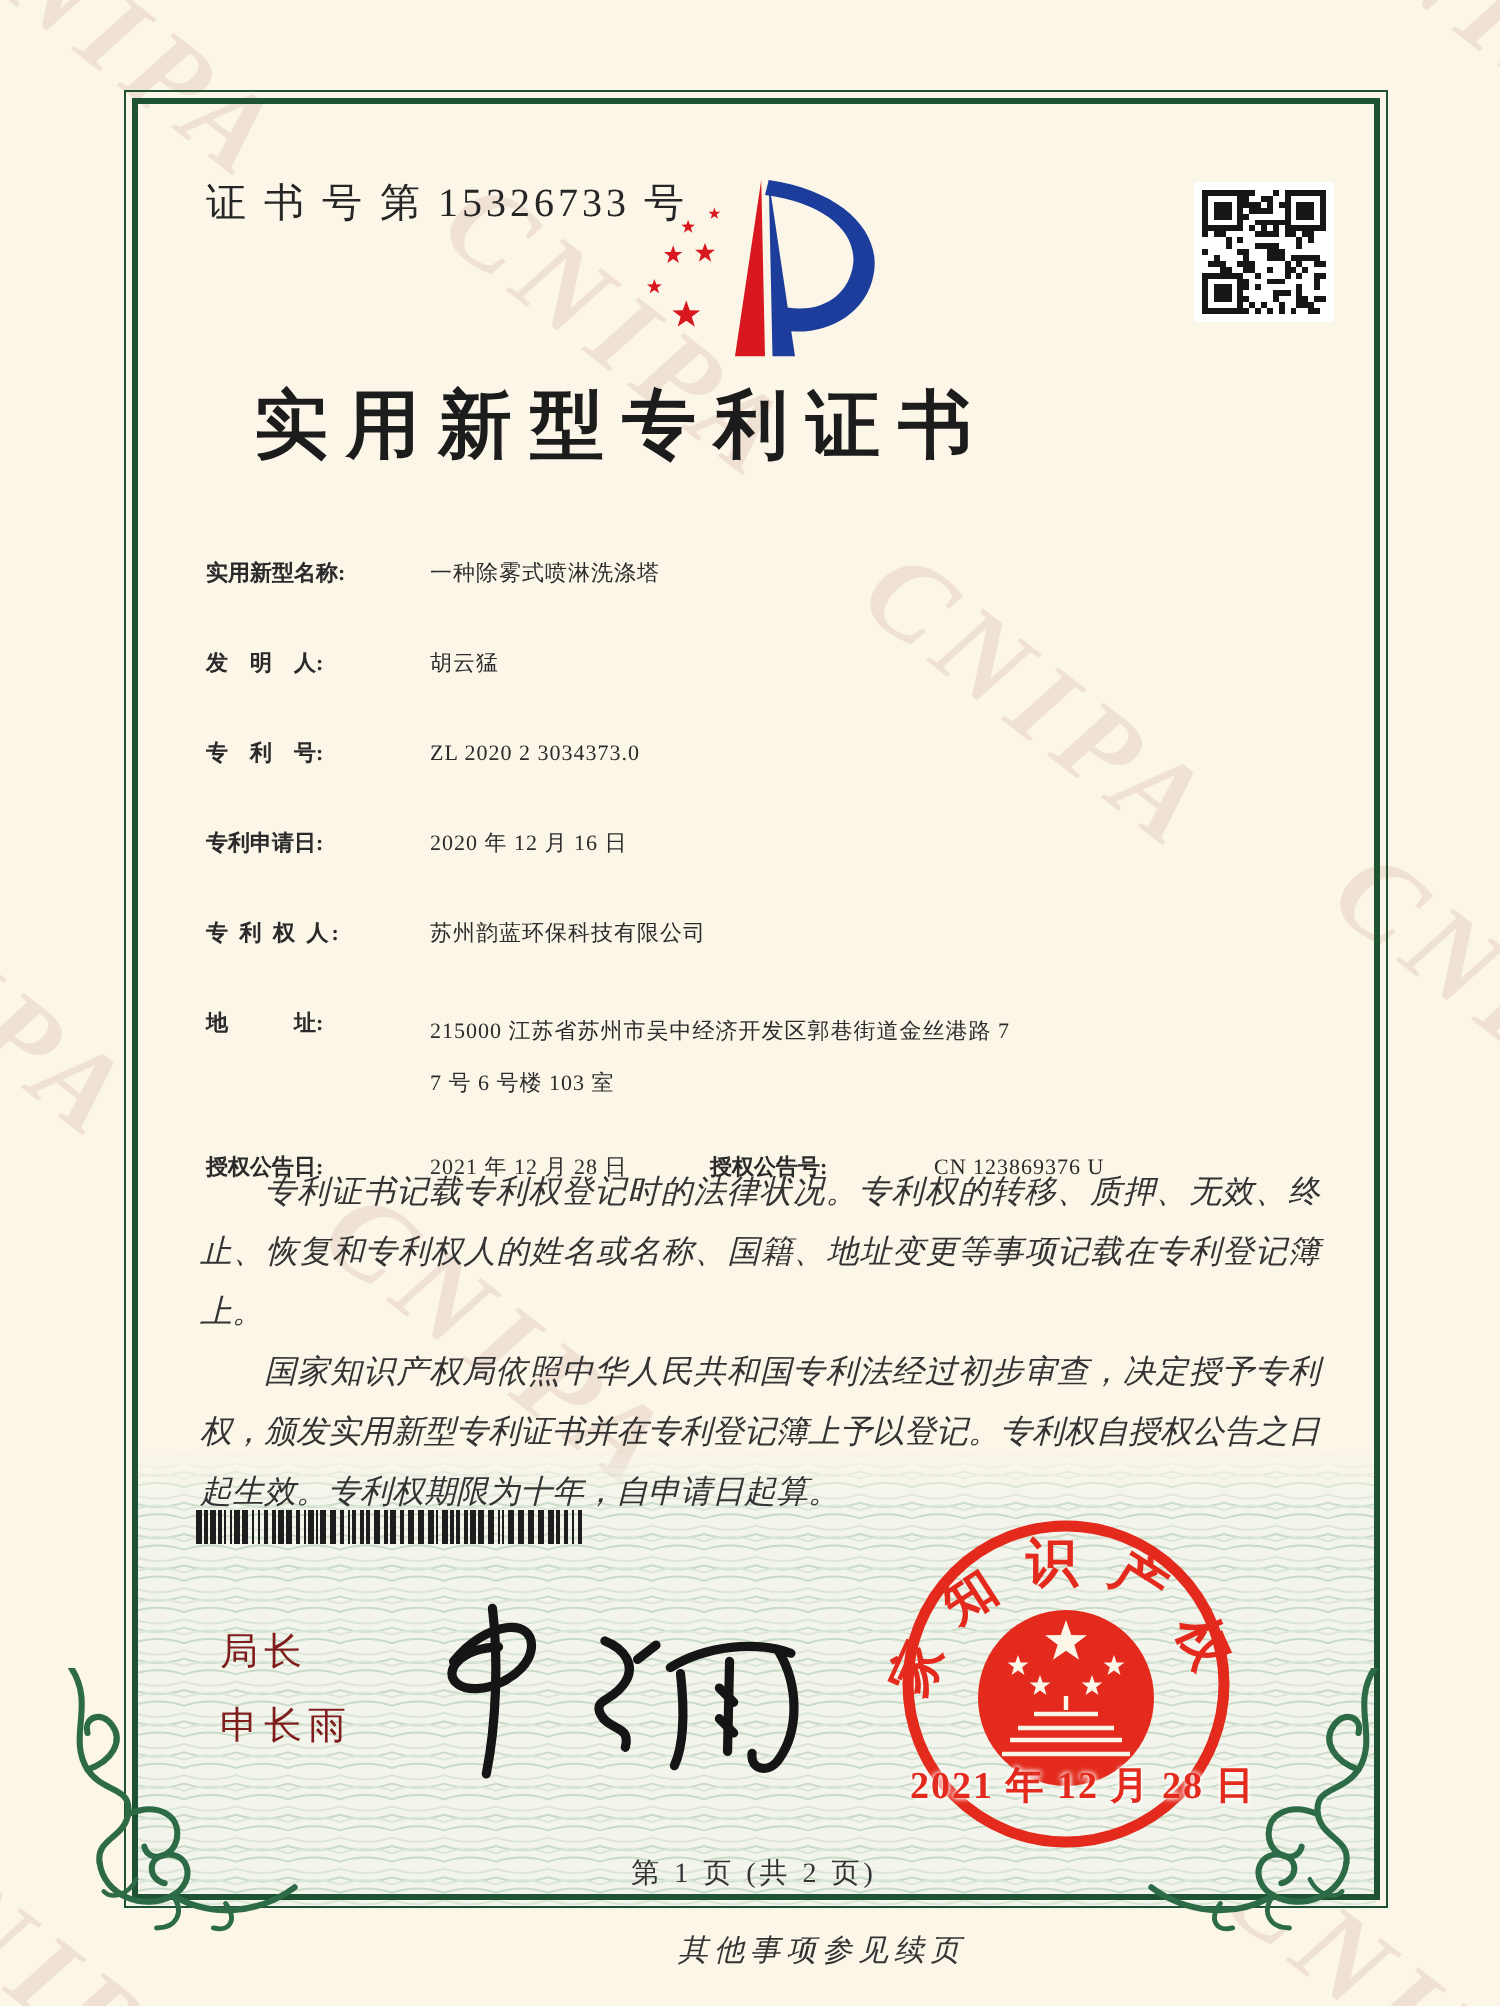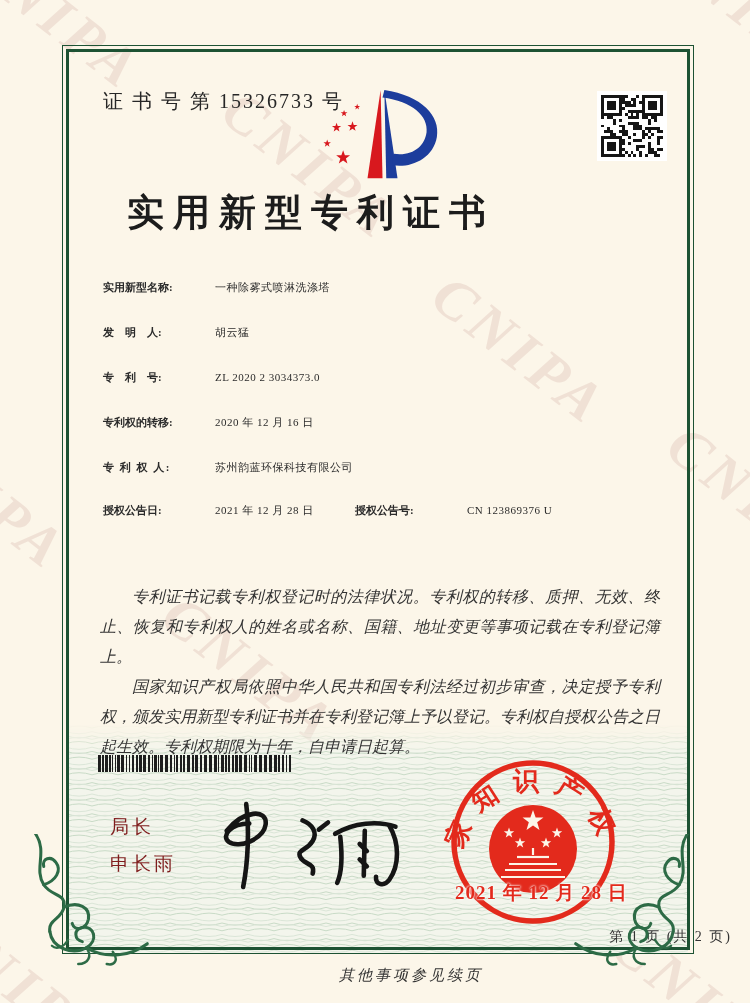--- a/index.html
+++ b/index.html
@@ -395,7 +395,7 @@
       <span class="fvalue">ZL 2020 2 3034373.0</span>
     </div>
     <div class="frow">
-      <span class="flabel">专利权的转移:</span>
+      <span class="flabel">专利申请日:</span>
       <span class="fvalue">2020 年 12 月 16 日</span>
     </div>
     <div class="frow">

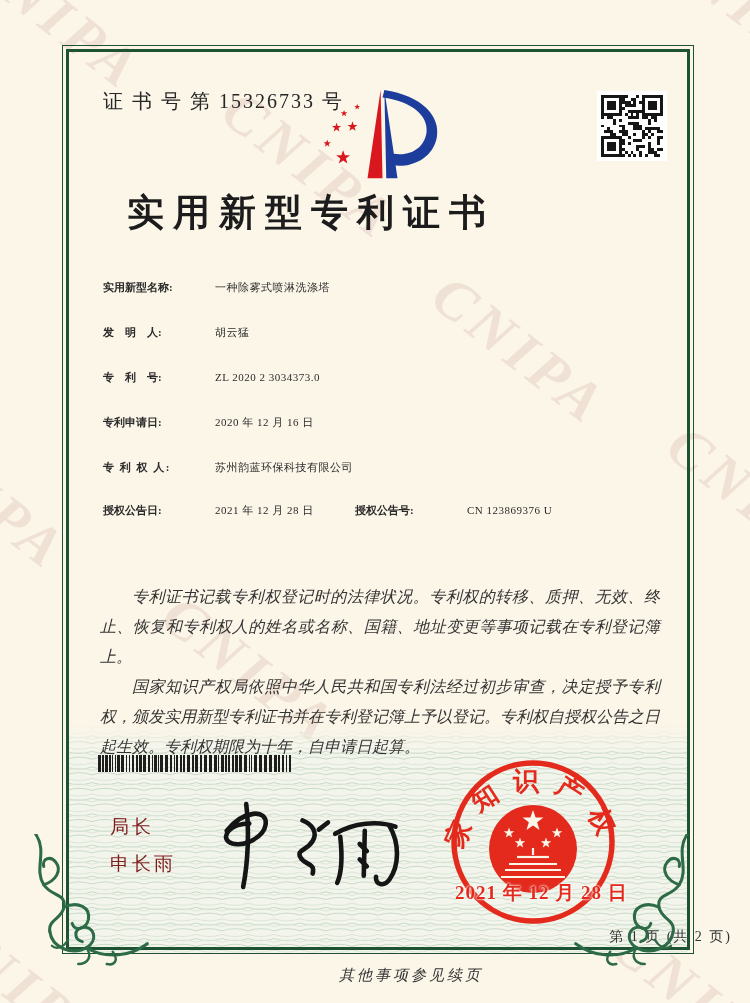--- a/index.html
+++ b/index.html
@@ -402,6 +402,10 @@
       <span class="flabel" style="letter-spacing:1.5px">专 利 权 人:</span>
       <span class="fvalue">苏州韵蓝环保科技有限公司</span>
     </div>
+    <div class="frow" style="margin-bottom:22px">
+      <span class="flabel">地　　　址:</span>
+      <span class="fvalue addr-val"><span>215000 江苏省苏州市吴中经济开发区郭巷街道金丝港路 7</span><br><span>7 号 6 号楼 103 室</span></span>
+    </div>
     <div class="frow grant-row">
       <span class="flabel">授权公告日:</span>
       <span class="fvalue">2021 年 12 月 28 日</span>

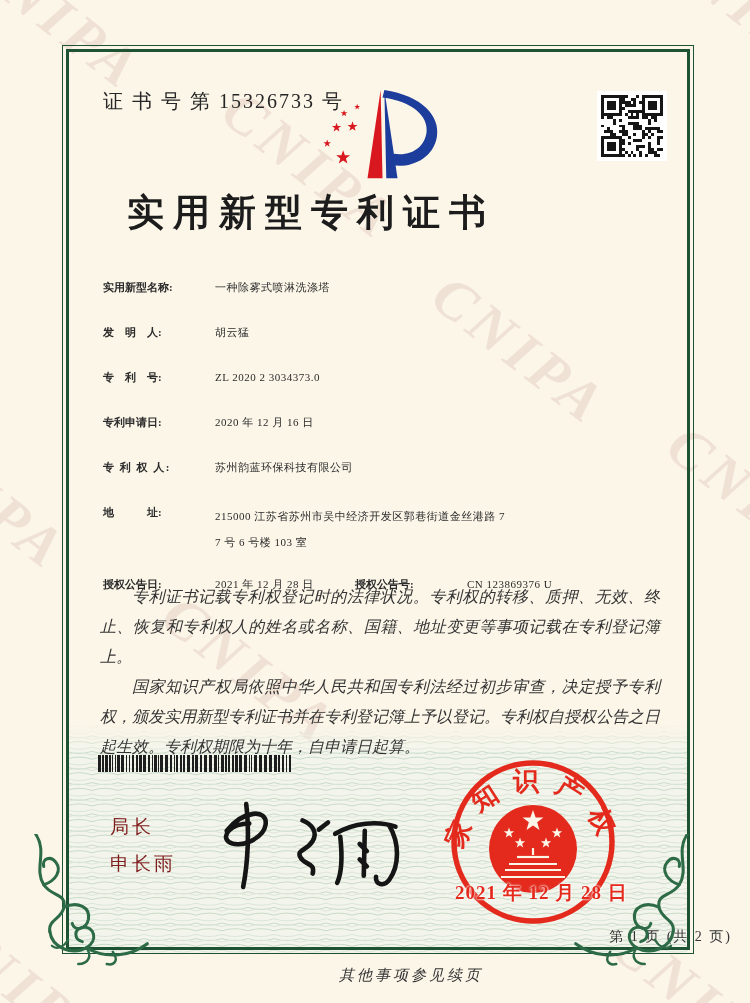--- a/index.html
+++ b/index.html
@@ -49,8 +49,8 @@
   .flourish{position:absolute;z-index:5;}
   .flourish.left{left:26px;top:834px;}
   .flourish.right{left:562px;top:834px;transform:scaleX(-1);}
-  .page-info{position:absolute;left:62px;top:928px;width:630px;text-align:right;
-      font-size:14px;letter-spacing:2px;color:#333;z-index:6;padding-left:40px;}
+  .page-info{position:absolute;left:62px;top:928px;width:630px;text-align:center;
+      font-size:14px;letter-spacing:2px;color:#333;z-index:6;}
   .foot-note{position:absolute;left:0;top:966px;width:750px;text-align:center;
       font-size:15px;font-style:italic;letter-spacing:3px;color:#333;z-index:4;padding-left:36px;}
 </style>

